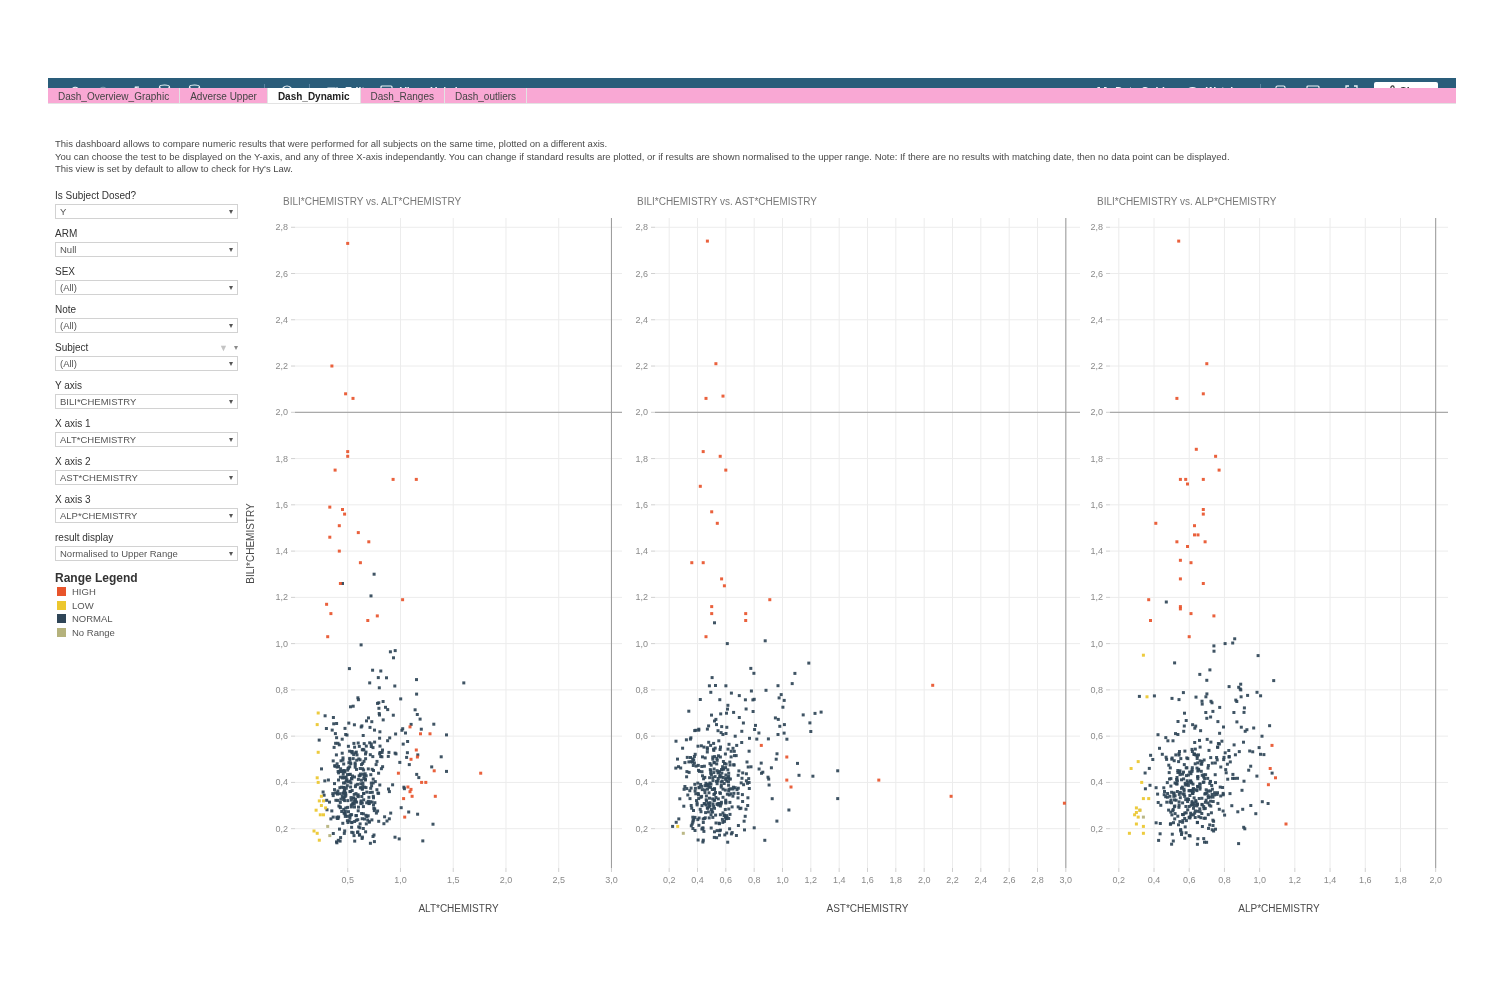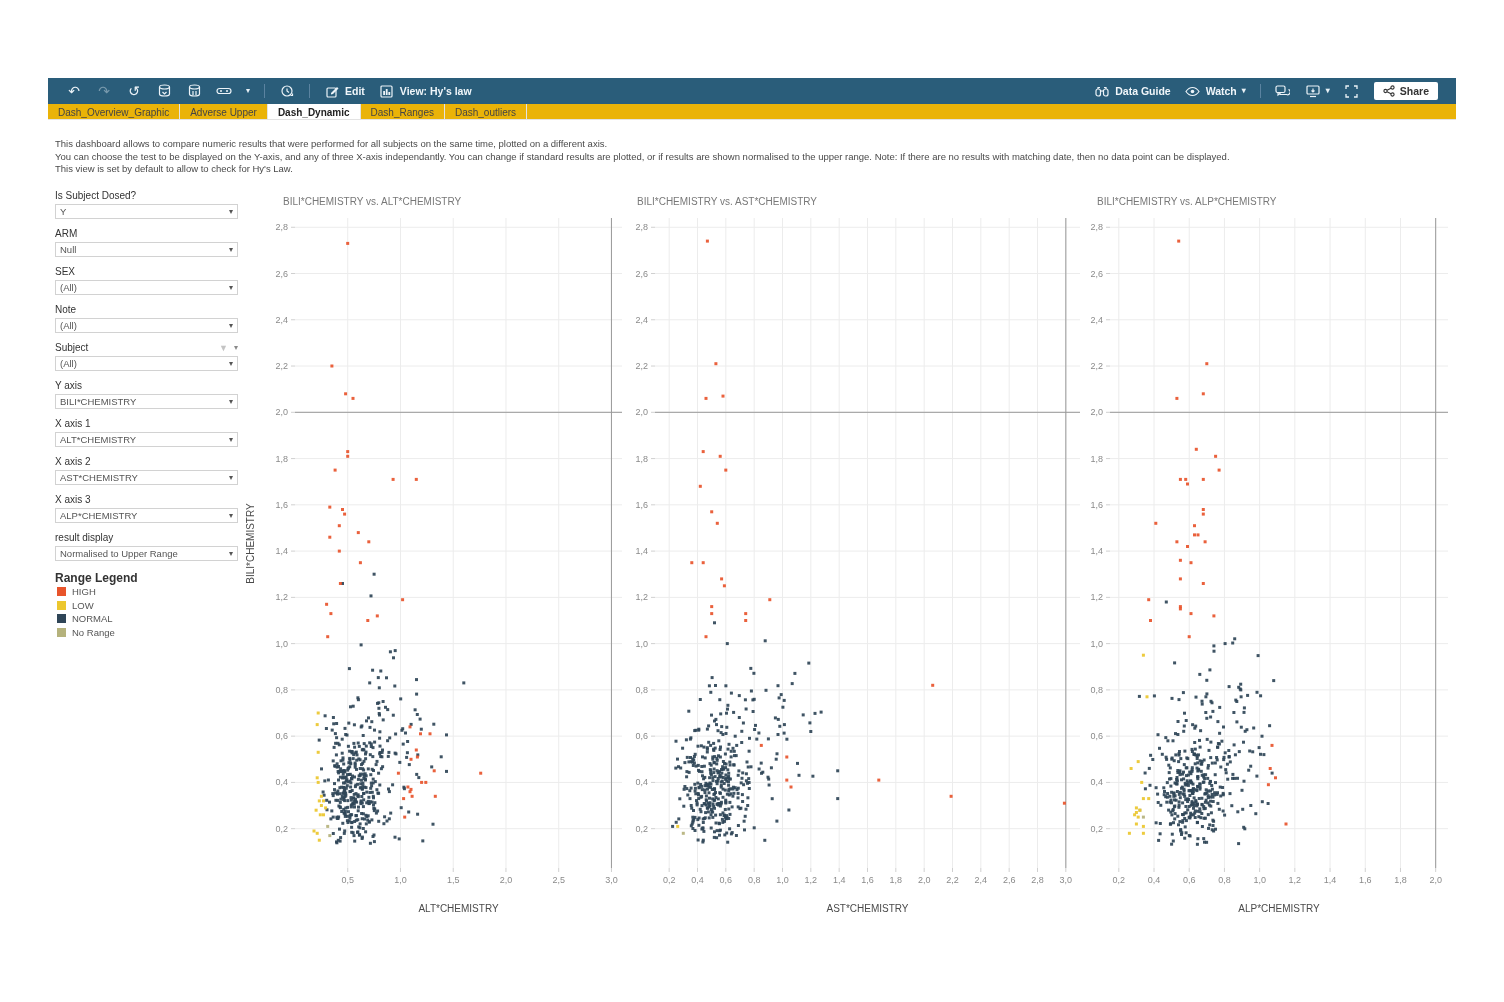--- a/index.html
+++ b/index.html
@@ -17,7 +17,7 @@
   .caret{font-size:8px;line-height:8px;color:#e8f1f6;}
   .share-btn{display:flex;align-items:center;gap:5px;background:#fff;color:#333;font-size:10.5px;font-weight:bold;padding:3px 9px;border-radius:2px;cursor:pointer;}
   
-  .tabbar{position:absolute;left:48px;top:104px;width:1408px;height:15px;background:#eab308;border-bottom:1px solid #e3e3e3;display:flex;font-size:10px;color:#444;}
+  .tabbar{position:absolute;left:48px;top:88px;width:1408px;height:15px;background:#f9a8d4;border-bottom:1px solid #e3e3e3;display:flex;font-size:10px;color:#444;}
   .tab{padding:1px 10px 0 10px;display:flex;align-items:center;border-right:1px solid #e3e3e3;cursor:pointer;white-space:nowrap;}
   .tab.active{background:#fff;font-weight:bold;color:#222;}
   

